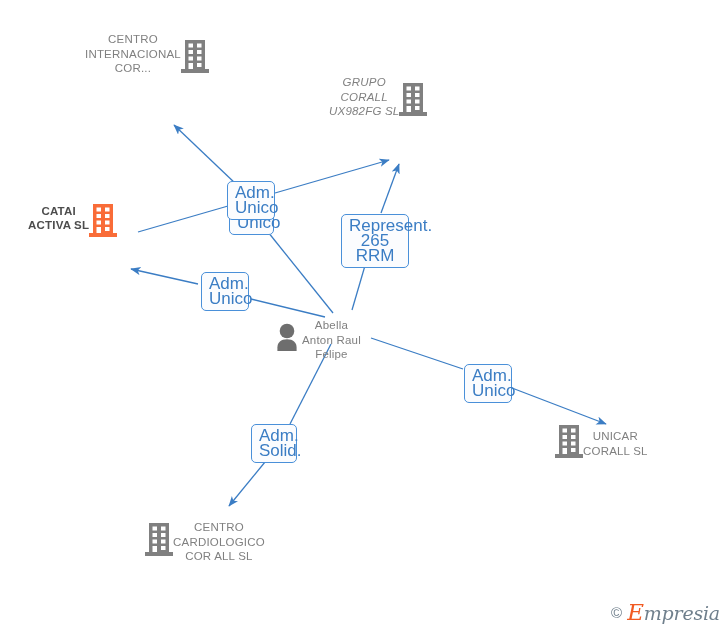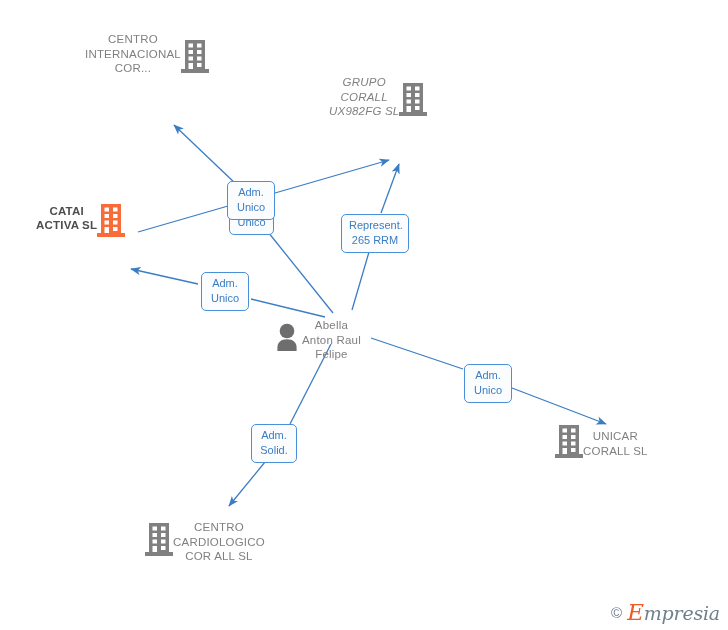--- a/index.html
+++ b/index.html
@@ -65,7 +65,7 @@
     border: 1px solid #4a90d9;
     border-radius: 5px;
     color: #3b7dc4;
-    font-size: 11px;
+    font-size: 17px;
     line-height: 15px;
     text-align: center;
     padding: 3px 7px 4px 7px;

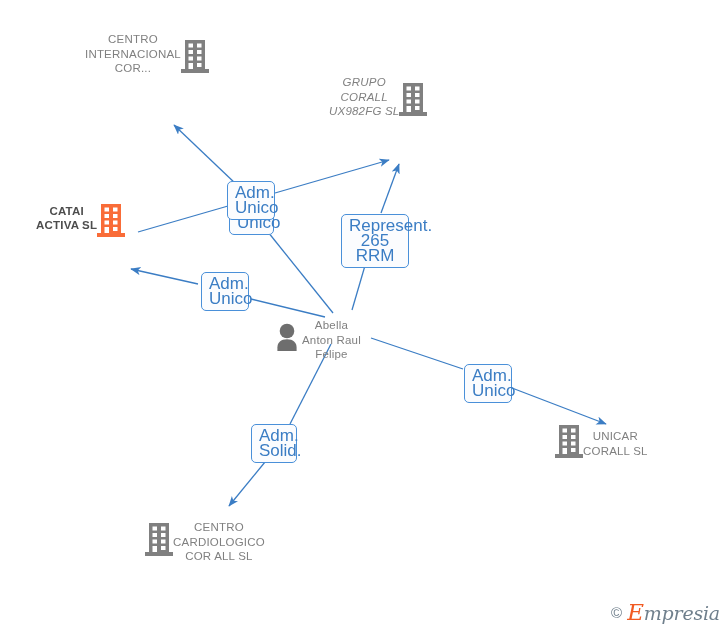--- a/index.html
+++ b/index.html
@@ -185,7 +185,7 @@
     </div>
   </div>
 
-  <div class="node label-top highlight" style="left:111px; top:203px;">
+  <div class="node label-top highlight" style="left:103px; top:203px;">
     <div class="node-label">CATAI
 ACTIVA  SL</div>
     <div class="node-icon">

